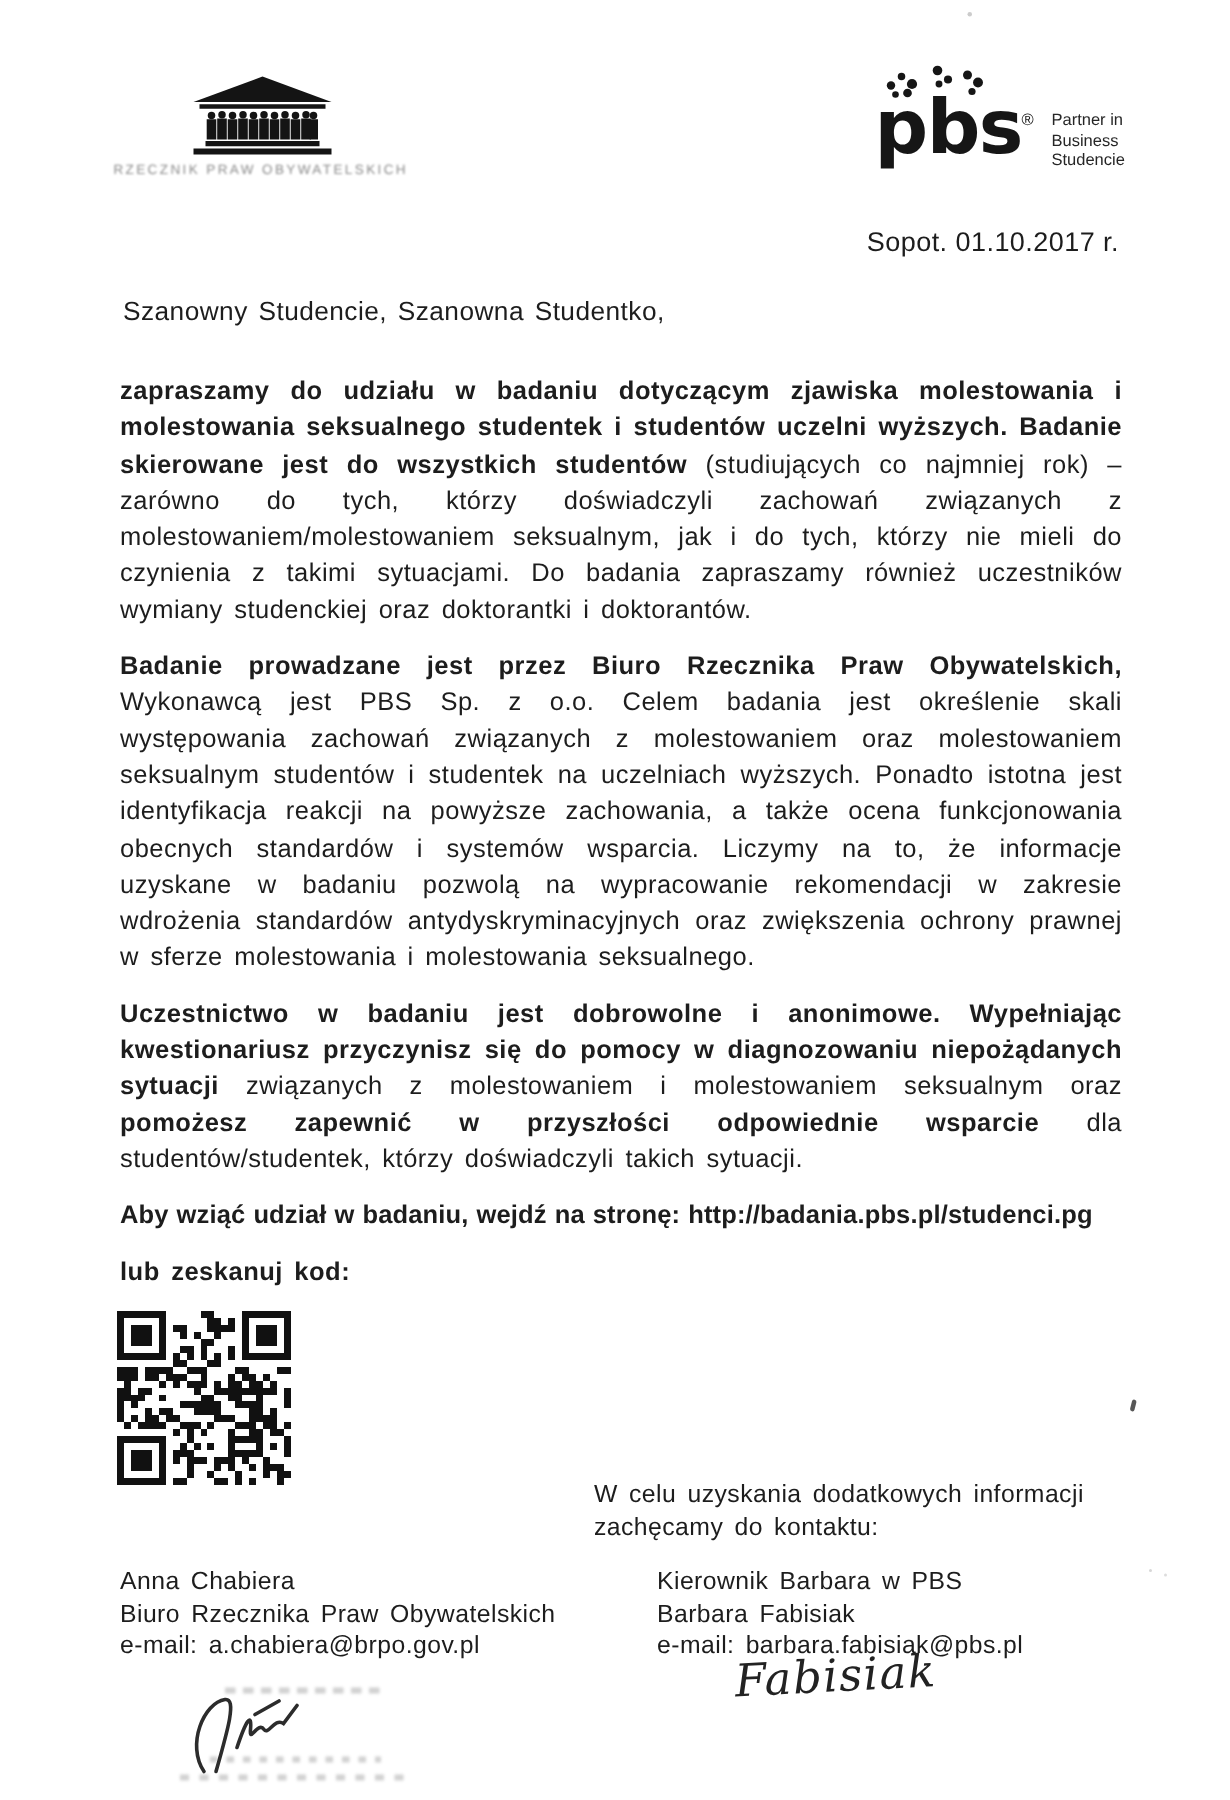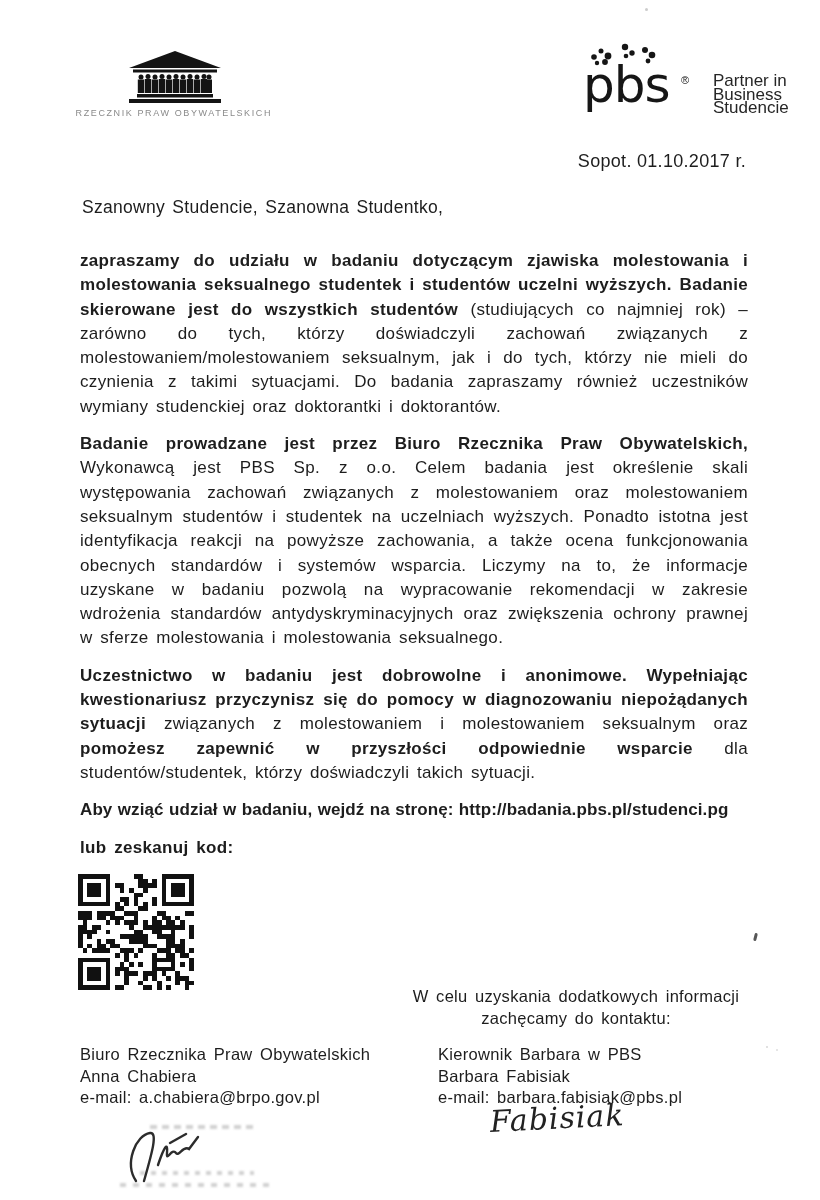--- a/index.html
+++ b/index.html
@@ -19,7 +19,7 @@
   .pbs-dots{position:absolute;left:2px;top:0;}
   .pbs-word{
     position:absolute;left:0;top:18px;
-    font-family:"DejaVu Sans", sans-serif;font-weight:400;font-size:50px;line-height:50px;
+    font-family:"DejaVu Sans", sans-serif;font-weight:700;font-size:50px;line-height:50px;
     letter-spacing:-1px;color:#161616;
   }
   .pbs-reg{position:absolute;left:98px;top:32px;font-size:11px;color:#161616;}

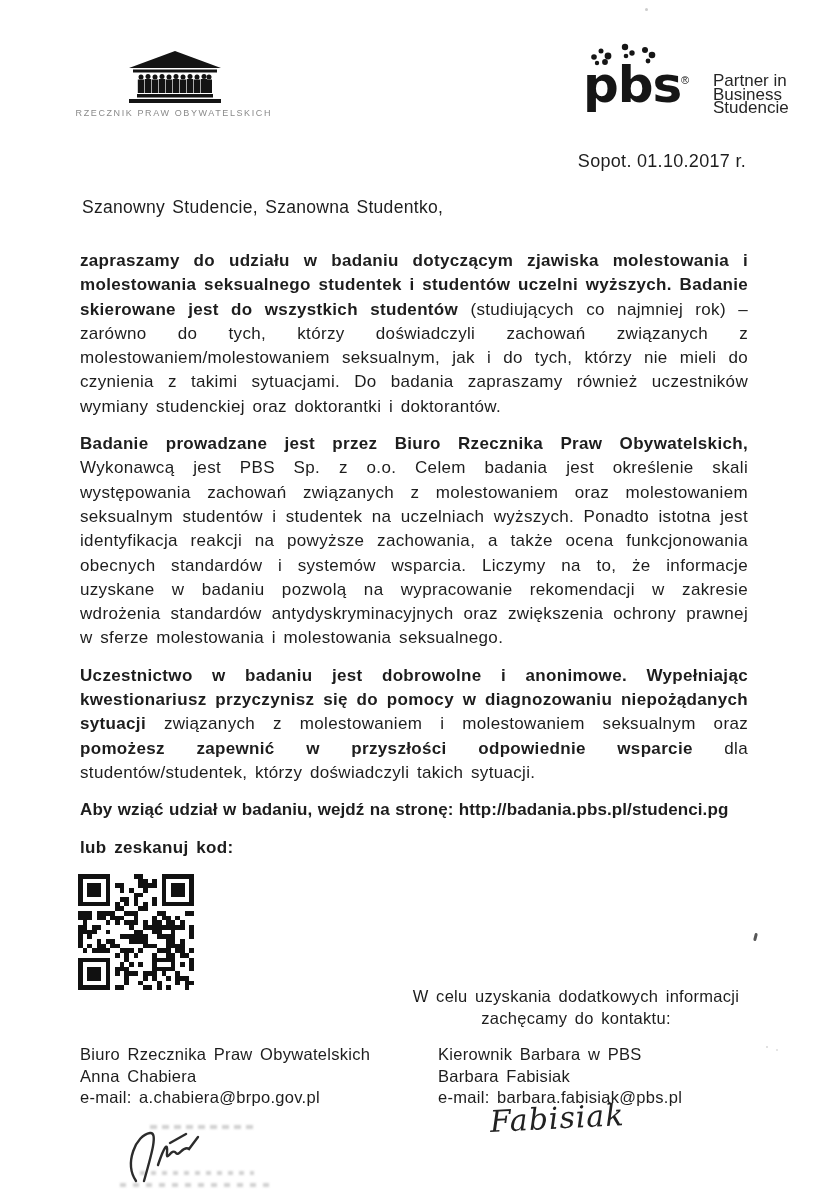--- a/index.html
+++ b/index.html
@@ -23,7 +23,7 @@
     letter-spacing:-1px;color:#161616;
   }
   .pbs-reg{position:absolute;left:98px;top:32px;font-size:11px;color:#161616;}
-  .pbs-tagline{position:absolute;left:118px;top:32px;font-size:17px;line-height:13.5px;color:#262626;margin-left:12px;}
+  .pbs-tagline{position:absolute;left:118px;top:32px;font-size:11px;line-height:13.5px;color:#262626;}
   .date-line{position:absolute;right:74px;top:151px;font-size:18px;letter-spacing:.3px;}
   .salutation{position:absolute;left:82px;top:197px;font-size:17.5px;letter-spacing:.3px;word-spacing:2px;}
   

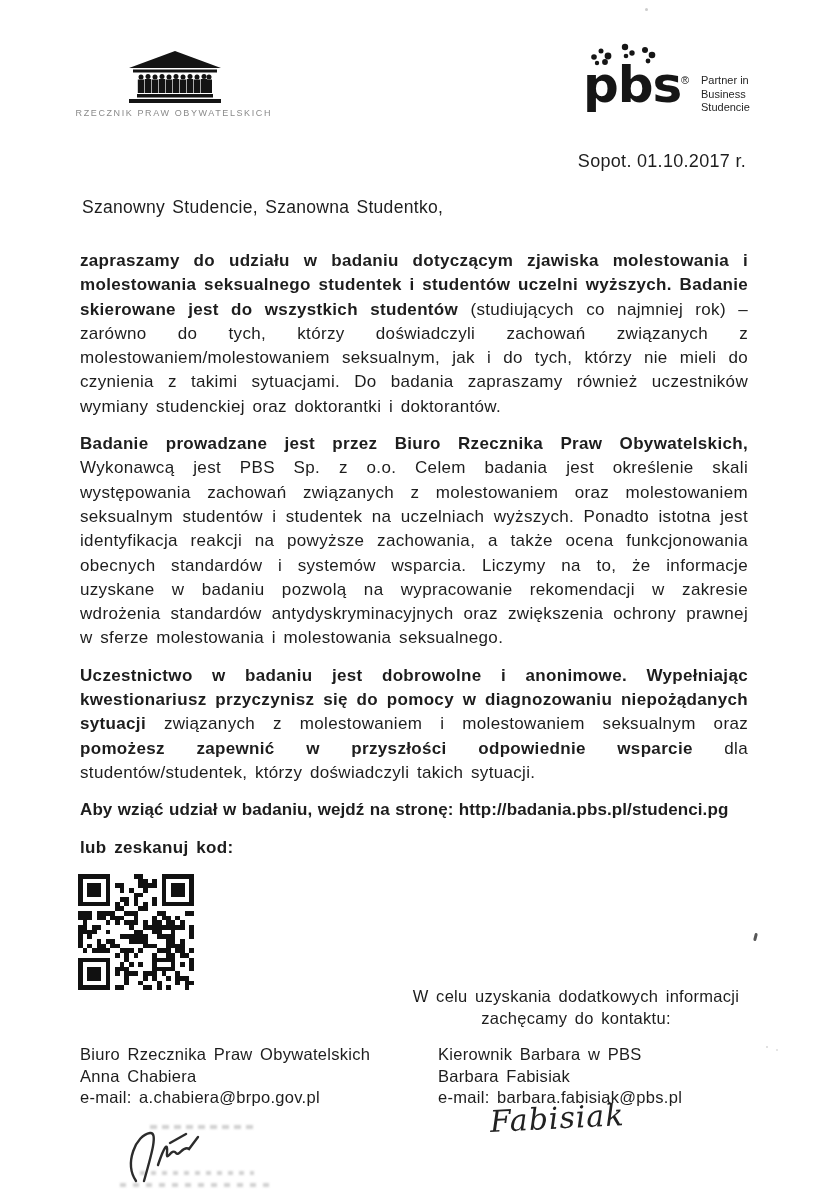--- a/index.html
+++ b/index.html
@@ -41,7 +41,7 @@
   .qr-box{position:absolute;left:-2px;top:0;width:118px;height:118px;}
   .qr-box svg{display:block;}
   .contact-note{
-    position:absolute;left:316px;bottom:-36px;width:360px;text-align:center;
+    position:absolute;left:316px;bottom:-36px;width:360px;text-align:left;
     font-size:16.5px;line-height:22.5px;letter-spacing:.3px;margin-top:38px;
   }
   

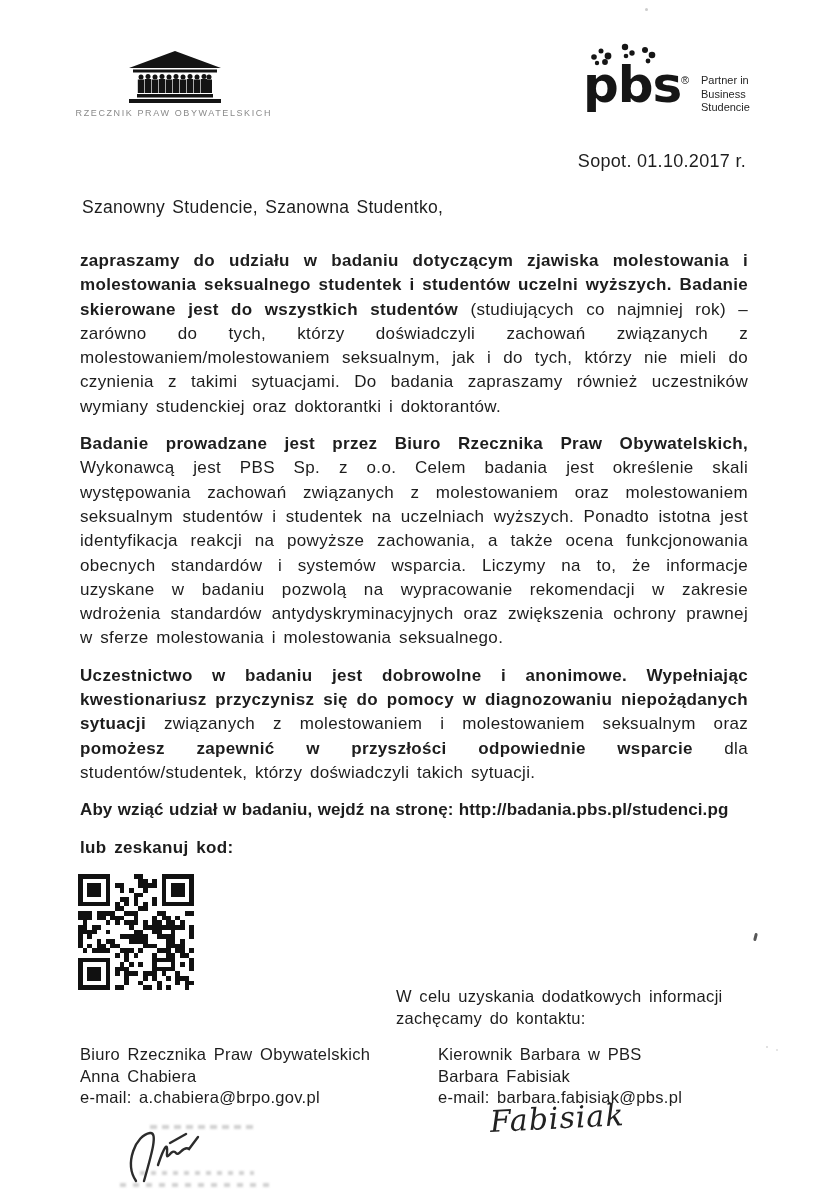--- a/index.html
+++ b/index.html
@@ -463,8 +463,8 @@
 
     <div class="contacts-row">
       <div class="contact-col col-left">
+        <div>Anna Chabiera</div>
         <div>Biuro Rzecznika Praw Obywatelskich</div>
-        <div>Anna Chabiera</div>
         <div>e-mail: a.chabiera@brpo.gov.pl</div>
         <div class="scribble">
           <svg width="190" height="82" viewBox="0 0 190 82">

